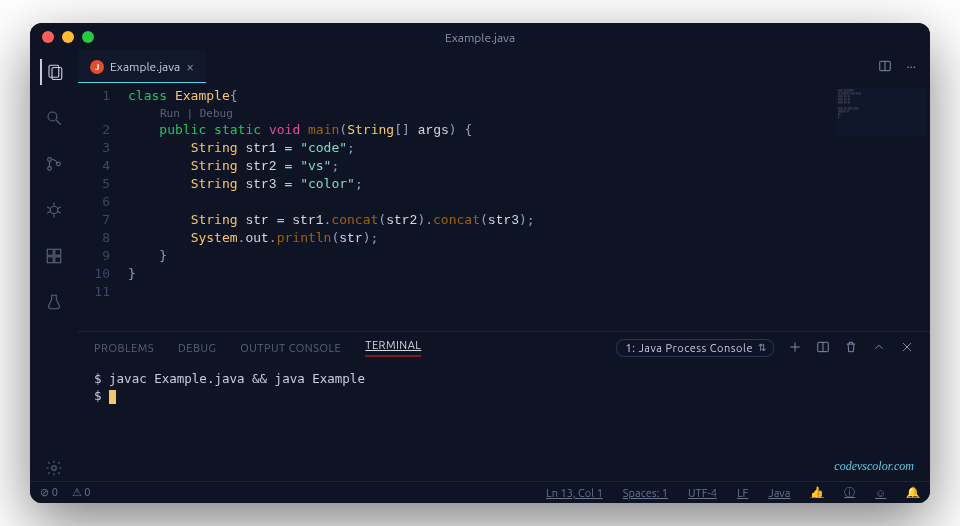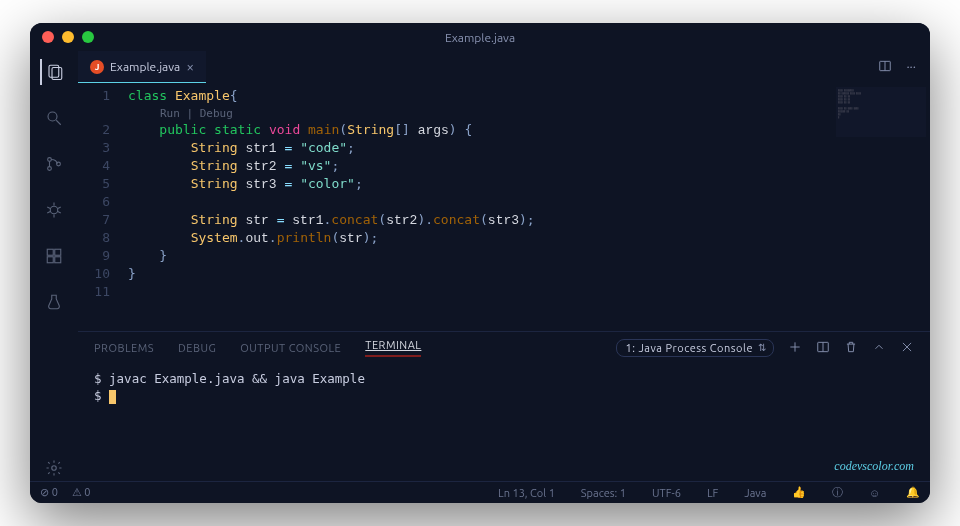--- a/index.html
+++ b/index.html
@@ -212,7 +212,7 @@
     padding: 0 10px;
     gap: 14px;
   }
-  .statusbar .sb-right { margin-left: auto; display: flex; gap: 26px; align-items: center;}
+  .statusbar .sb-right { margin-left: auto; display: flex; gap: 20px; align-items: center; text-decoration: underline;}
   .ico-svg { width: 18px; height: 18px; stroke: currentColor; fill: none; stroke-width: 1.5; }
   .ico-sm { width: 14px; height: 14px; stroke: currentColor; fill: none; stroke-width: 1.6; }
 </style>

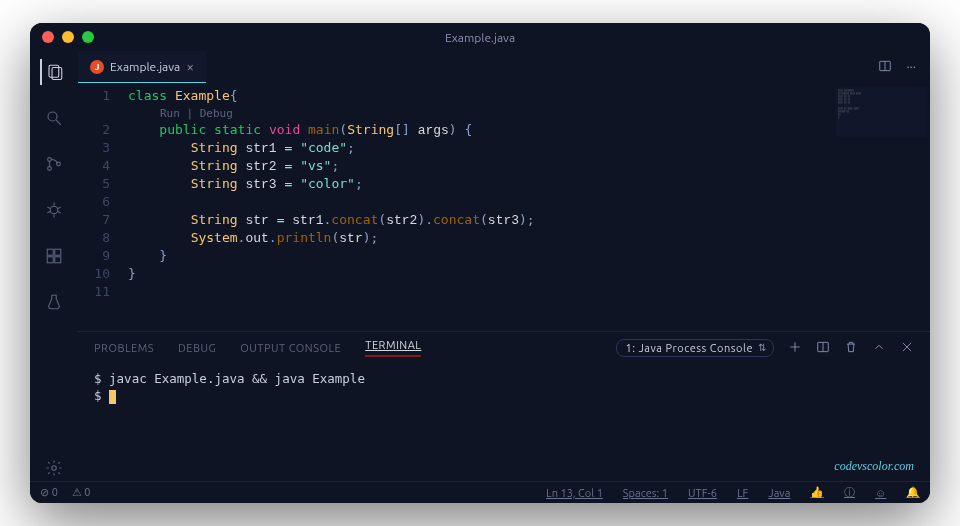--- a/index.html
+++ b/index.html
@@ -366,7 +366,7 @@
     <div class="sb-right">
       <span>Ln 13, Col 1</span>
       <span>Spaces: 1</span>
-      <span>UTF-6</span>
+      <span>UTF-4</span>
       <span>LF</span>
       <span>Java</span>
       <span>👍</span>

